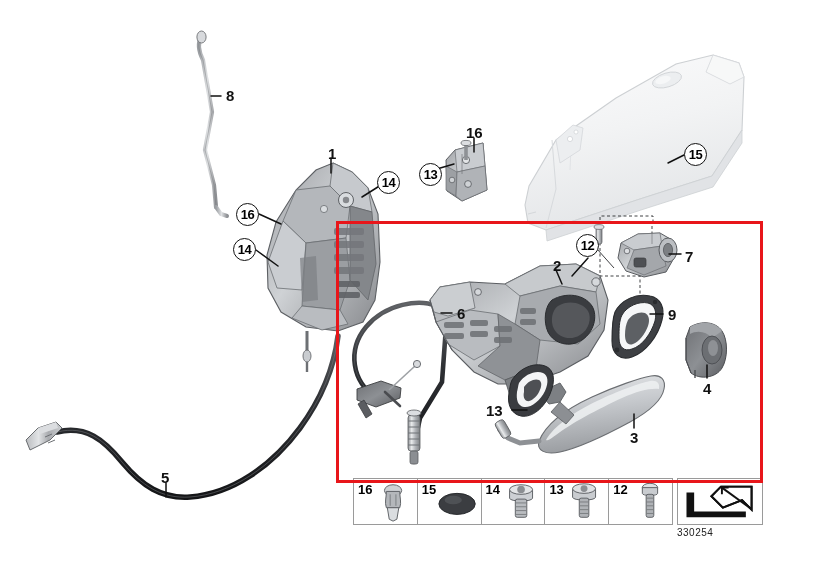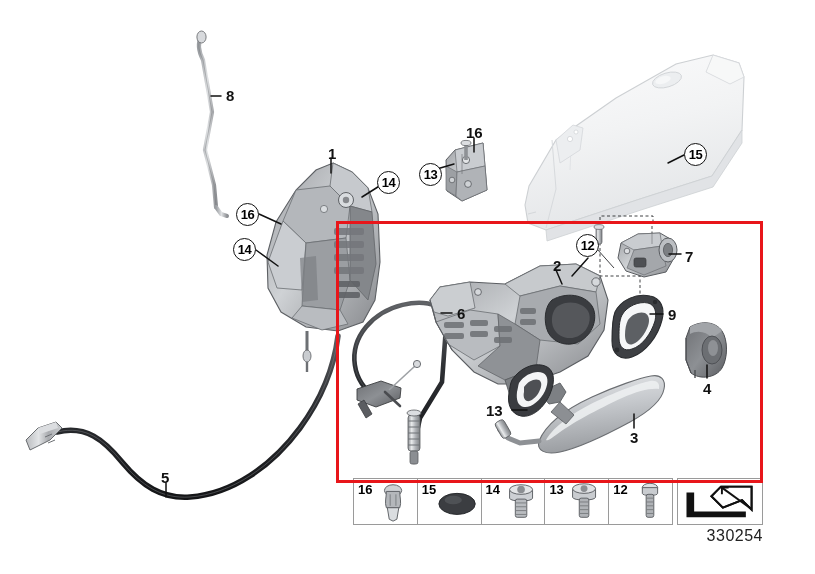--- a/index.html
+++ b/index.html
@@ -73,8 +73,8 @@
     position:absolute;
     left:677px;top:527px;
     width:86px;
-    text-align:right;
-    font-size:16px;
+    text-align:left;
+    font-size:10px;
     font-weight:normal;
     letter-spacing:0.5px;
     color:#222;

